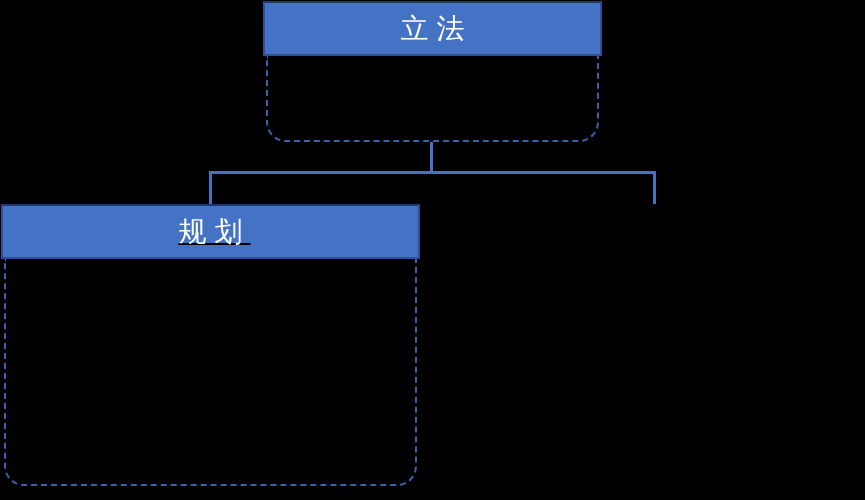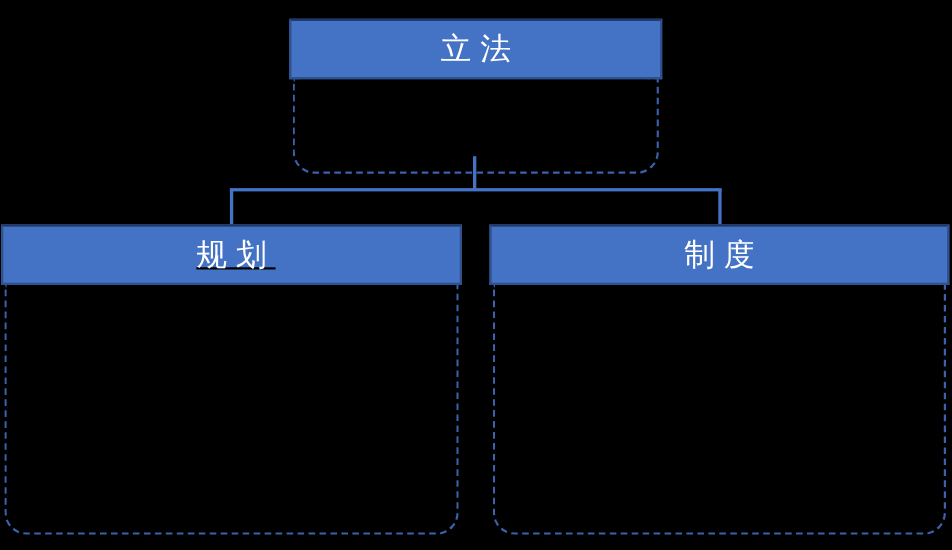--- a/index.html
+++ b/index.html
@@ -46,7 +46,7 @@
   }
 
   
-  .node-root { left: 263px; top: 1px; width: 339px; margin-top: 16px; }
+  .node-root { left: 263px; top: 1px; width: 339px; }
   .node-root .node-body { height: 86px; }
 
   

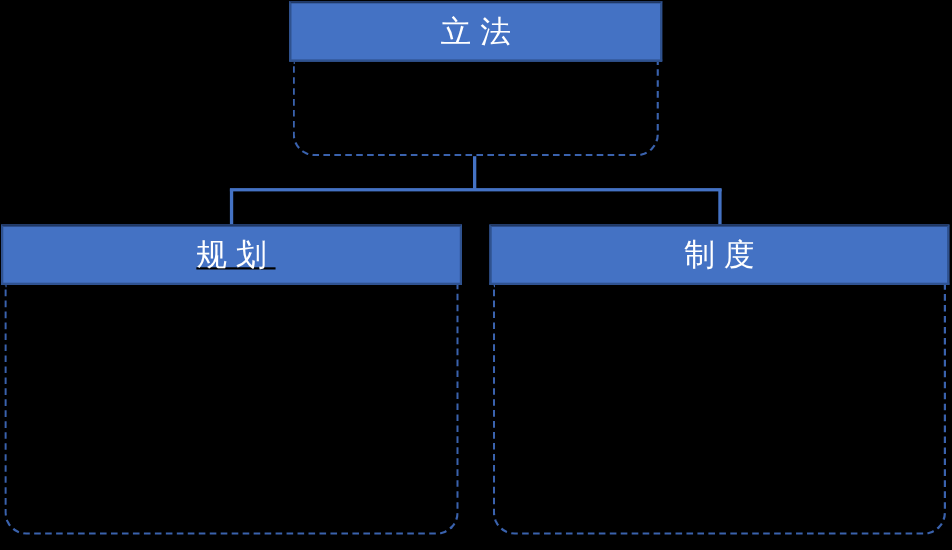--- a/index.html
+++ b/index.html
@@ -89,12 +89,6 @@
     <div class="node-body"></div>
   </div>
 
-  <div class="node node-right">
-    <div class="node-header">
-      <span class="node-label">制度</span>
-    </div>
-    <div class="node-body"></div>
-  </div>
 
 </div>
 

